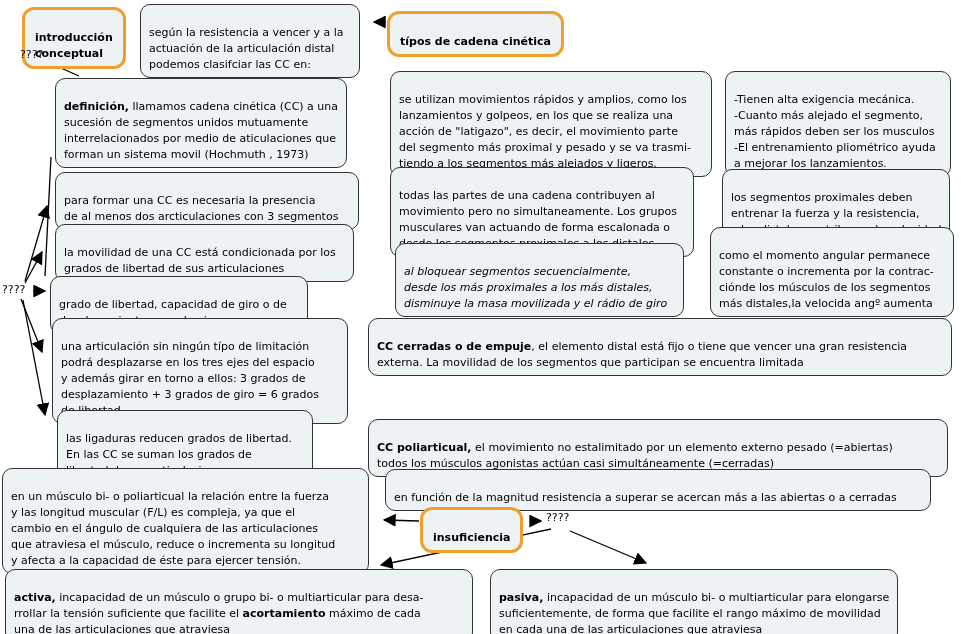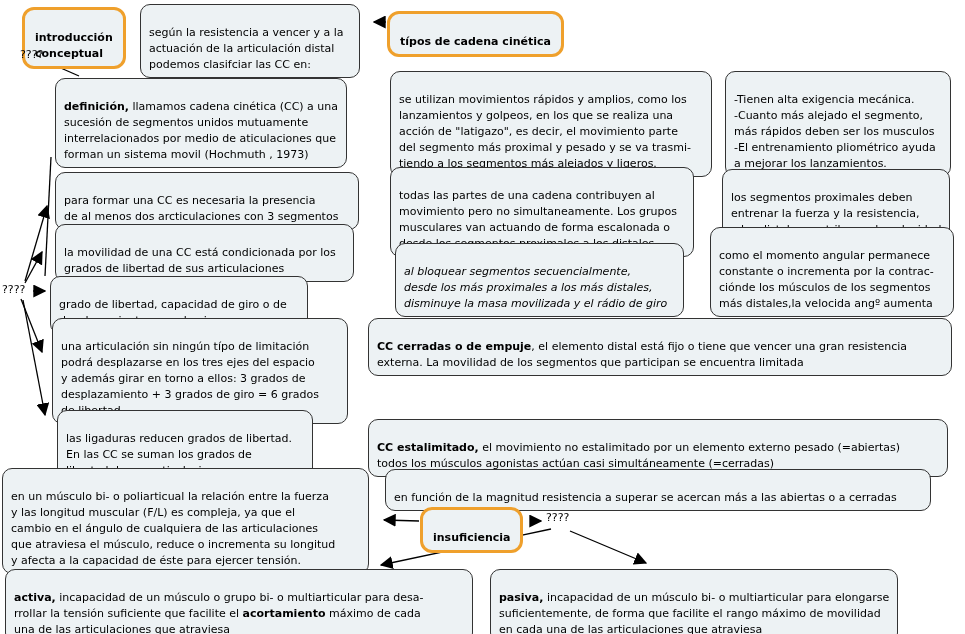--- a/index.html
+++ b/index.html
@@ -173,7 +173,7 @@
 más distales,la velocida angº aumenta</span>
   </div>
   <div class="node" style="left:368px;top:419px;min-width:580px;">
-    <b>CC estalimitado,</b><span> el movimiento no estalimitado por un elemento externo pesado (=abiertas)
+    <b>CC poliarticual,</b><span> el movimiento no estalimitado por un elemento externo pesado (=abiertas)
 todos los músculos agonistas actúan casi simultáneamente (=cerradas)</span>
   </div>
   <div class="node" style="left:385px;top:469px;min-width:546px;">

